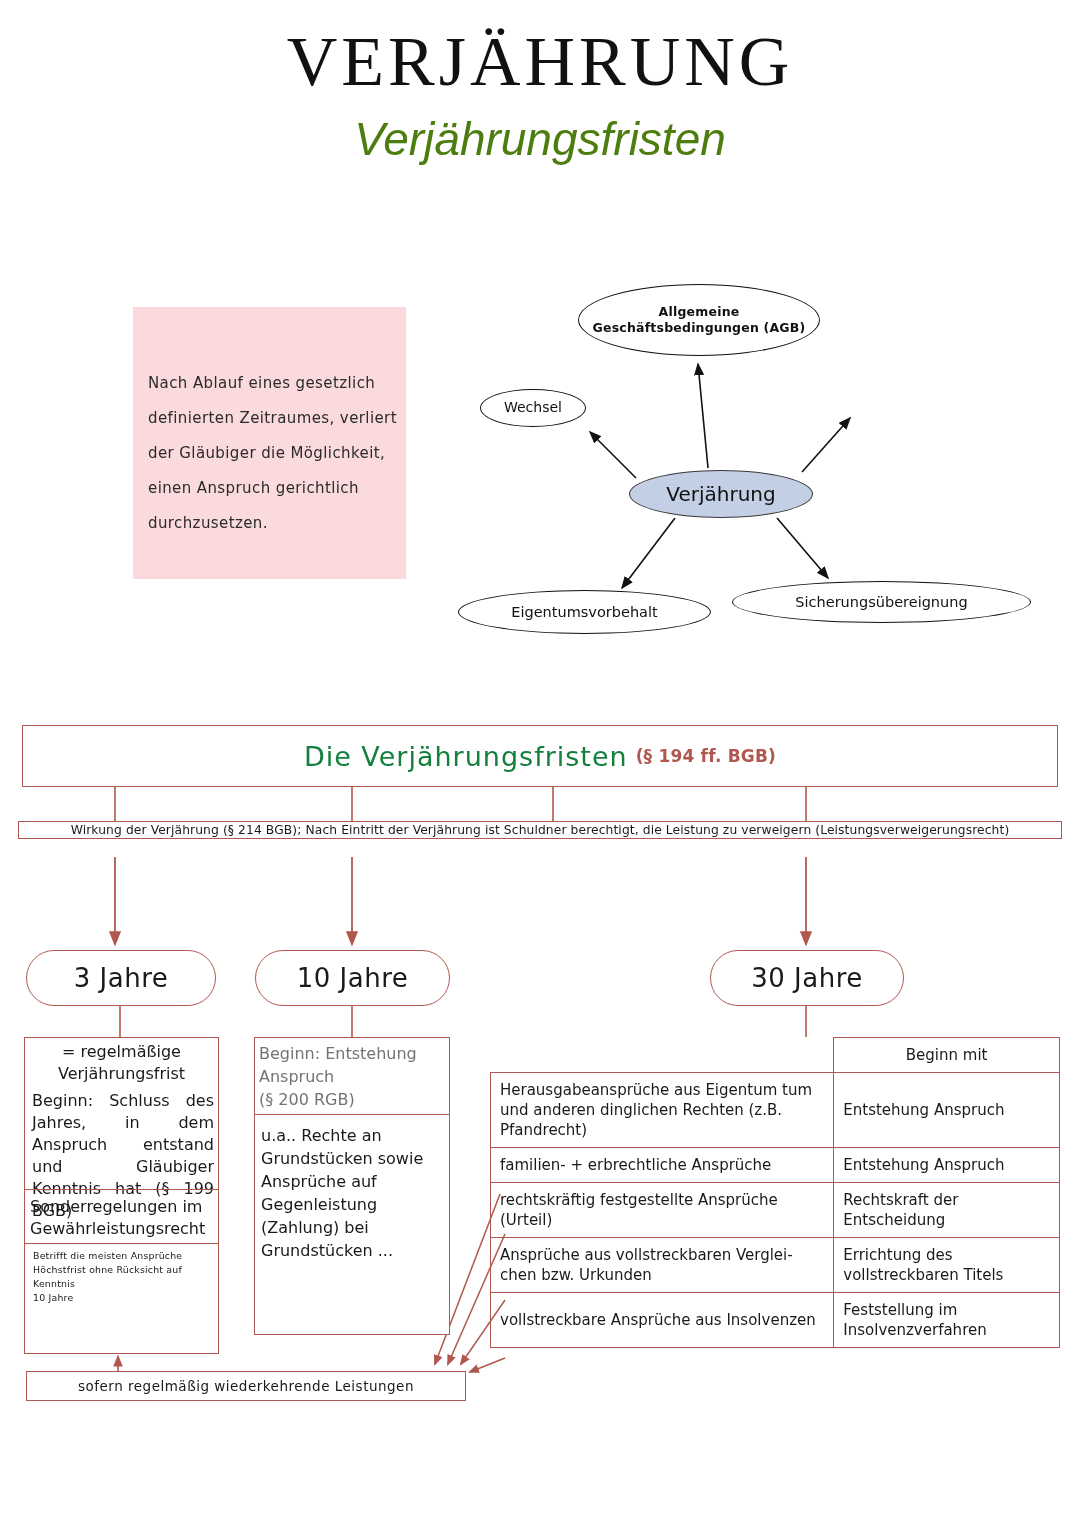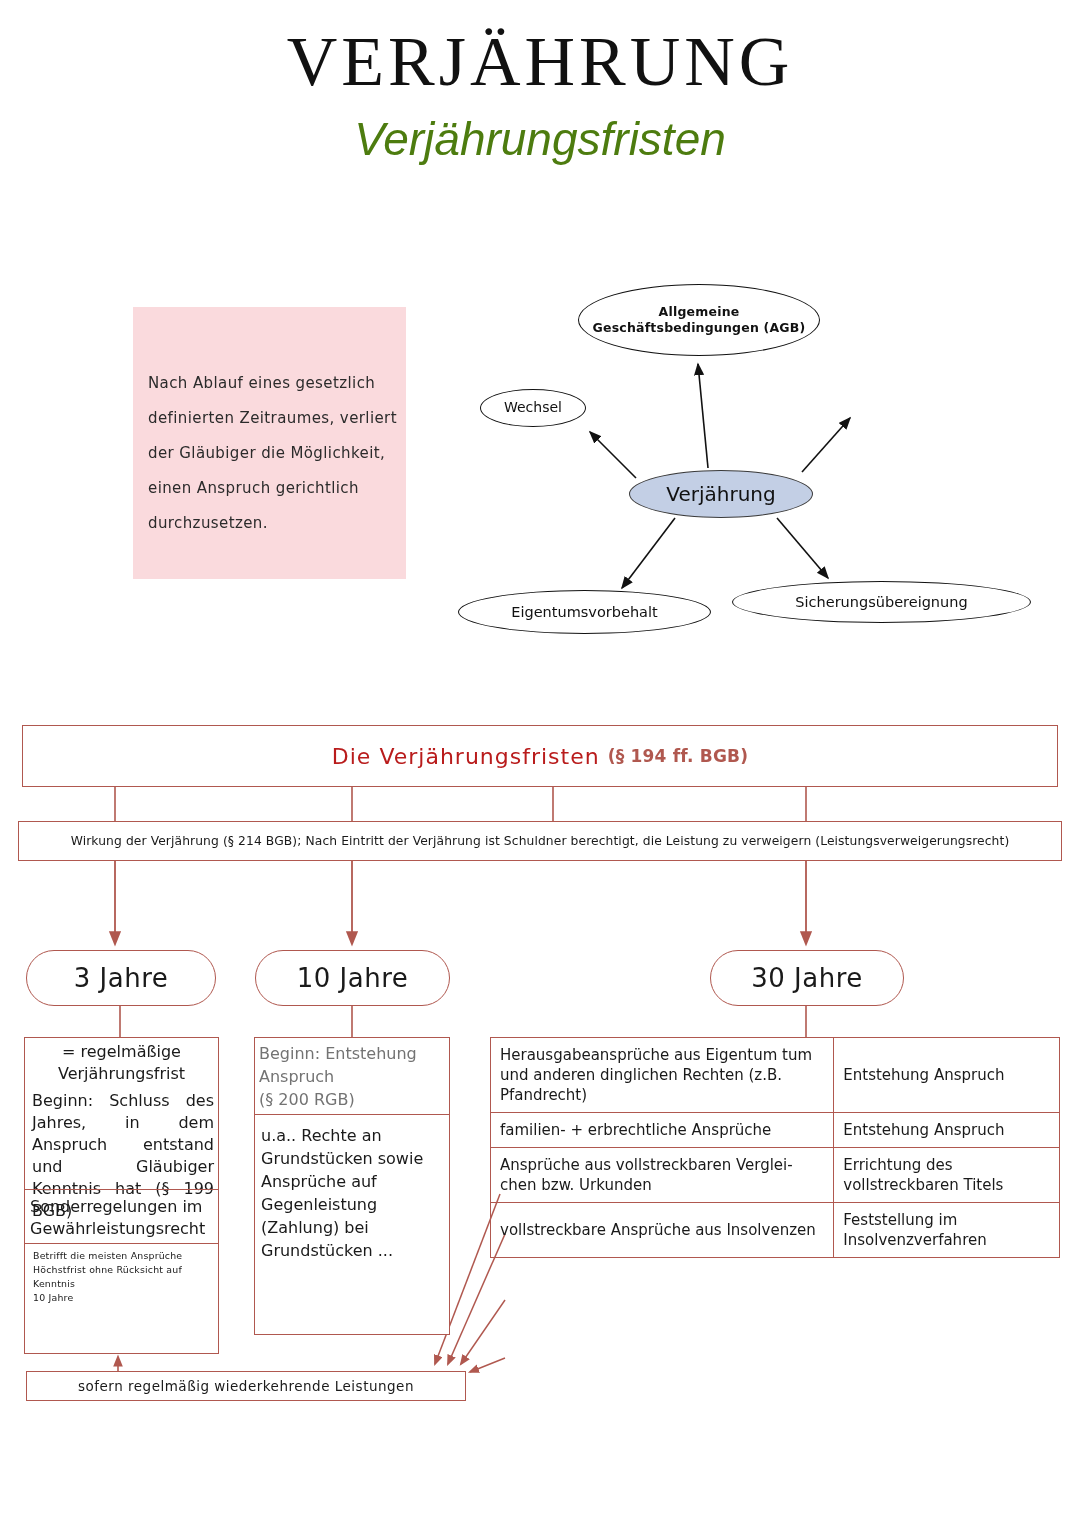--- a/index.html
+++ b/index.html
@@ -155,9 +155,9 @@
   }
   #banner-title {
     font-family: "DejaVu Sans", sans-serif;
-    font-size: 22px;
+    font-size: 27px;
     letter-spacing: 1px;
-    color: #b91c1c;
+    color: #15803d;
   }
   #banner-ref {
     font-family: "DejaVu Sans", sans-serif;

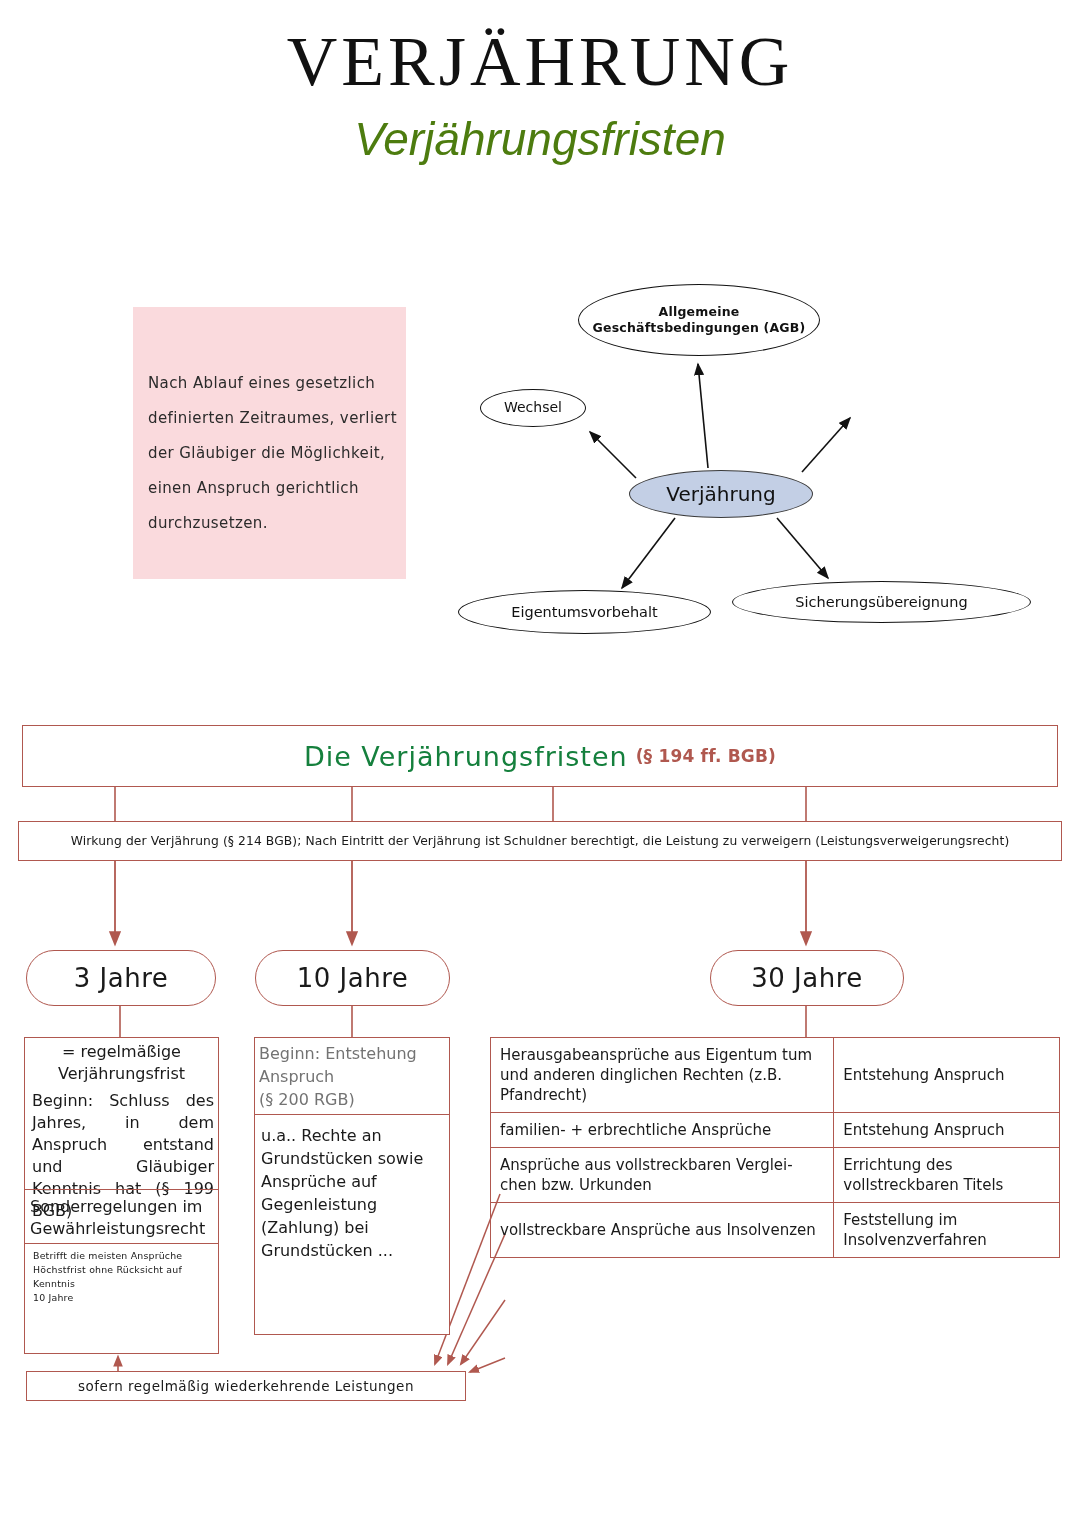--- a/index.html
+++ b/index.html
@@ -169,7 +169,7 @@
   }
   #effect-bar {
     left: 18px; top: 121px;
-    width: 1044px; height: 40px;
+    width: 1044px; height: 18px;
     display: flex;
     align-items: center;
     justify-content: center;

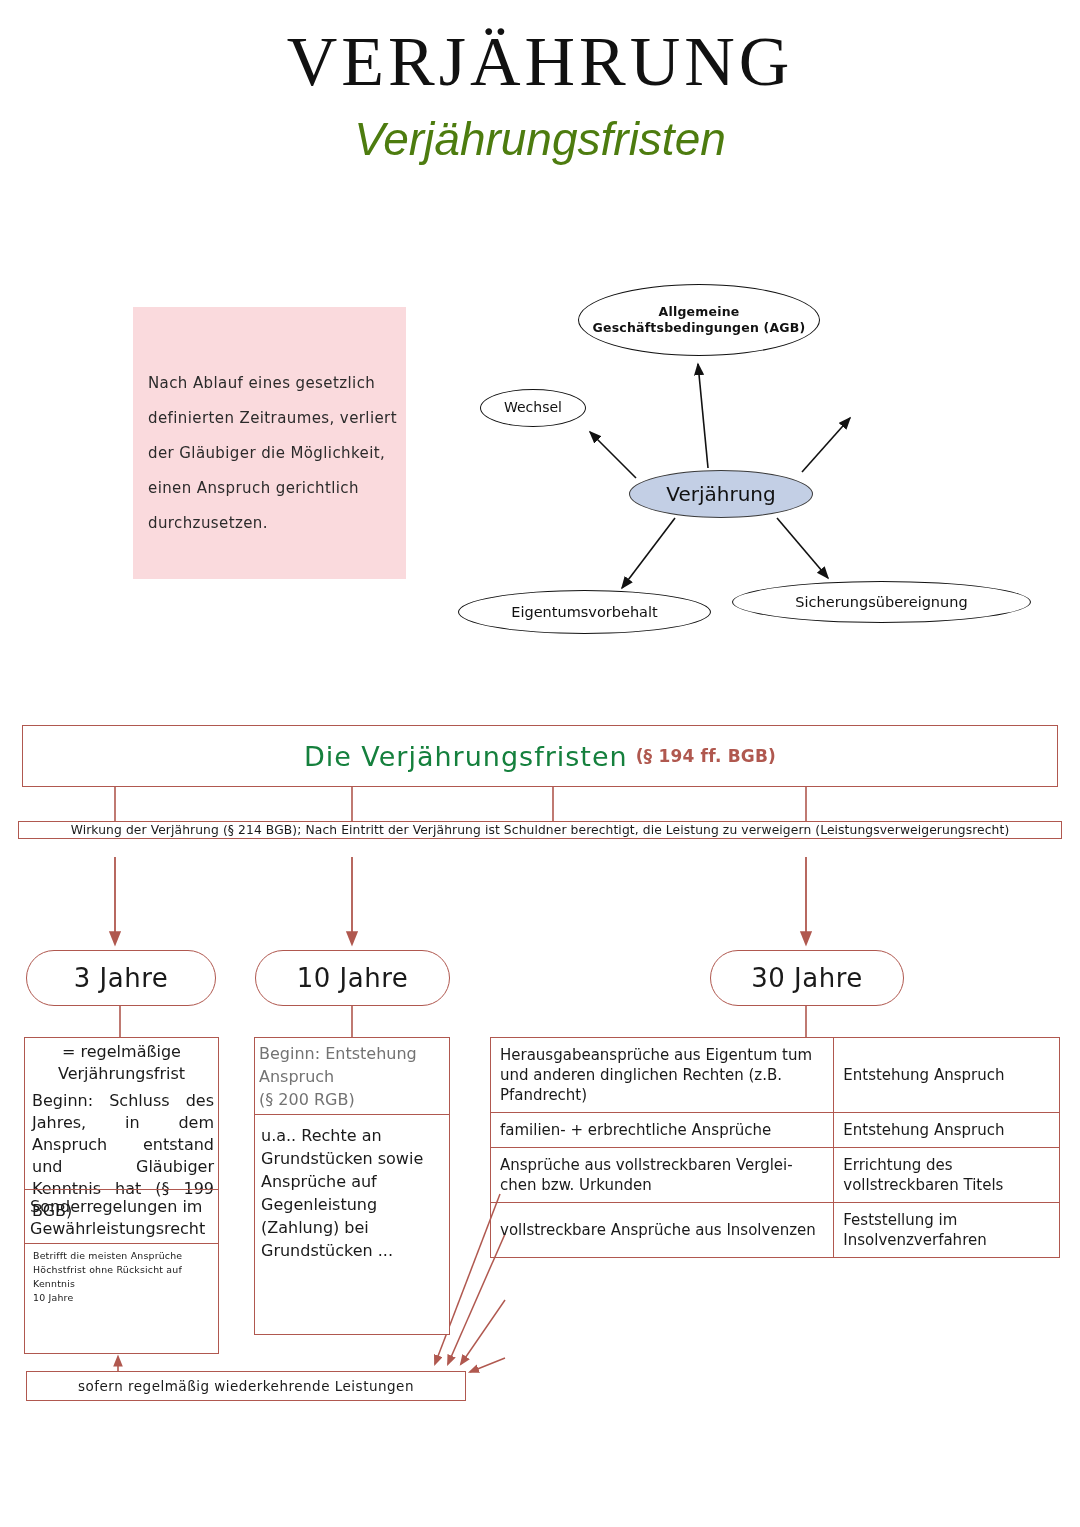--- a/index.html
+++ b/index.html
@@ -436,6 +436,10 @@
 
   <table id="table30">
     <tbody>
+      <tr>
+        <td class="left blank"></td>
+        <td class="right hdr">Beginn mit</td>
+      </tr>
       <tr>
         <td class="left">Herausgabeansprüche aus Eigentum tum und anderen dinglichen Rechten (z.B. Pfandrecht)</td>
         <td class="right">Entstehung Anspruch</td>

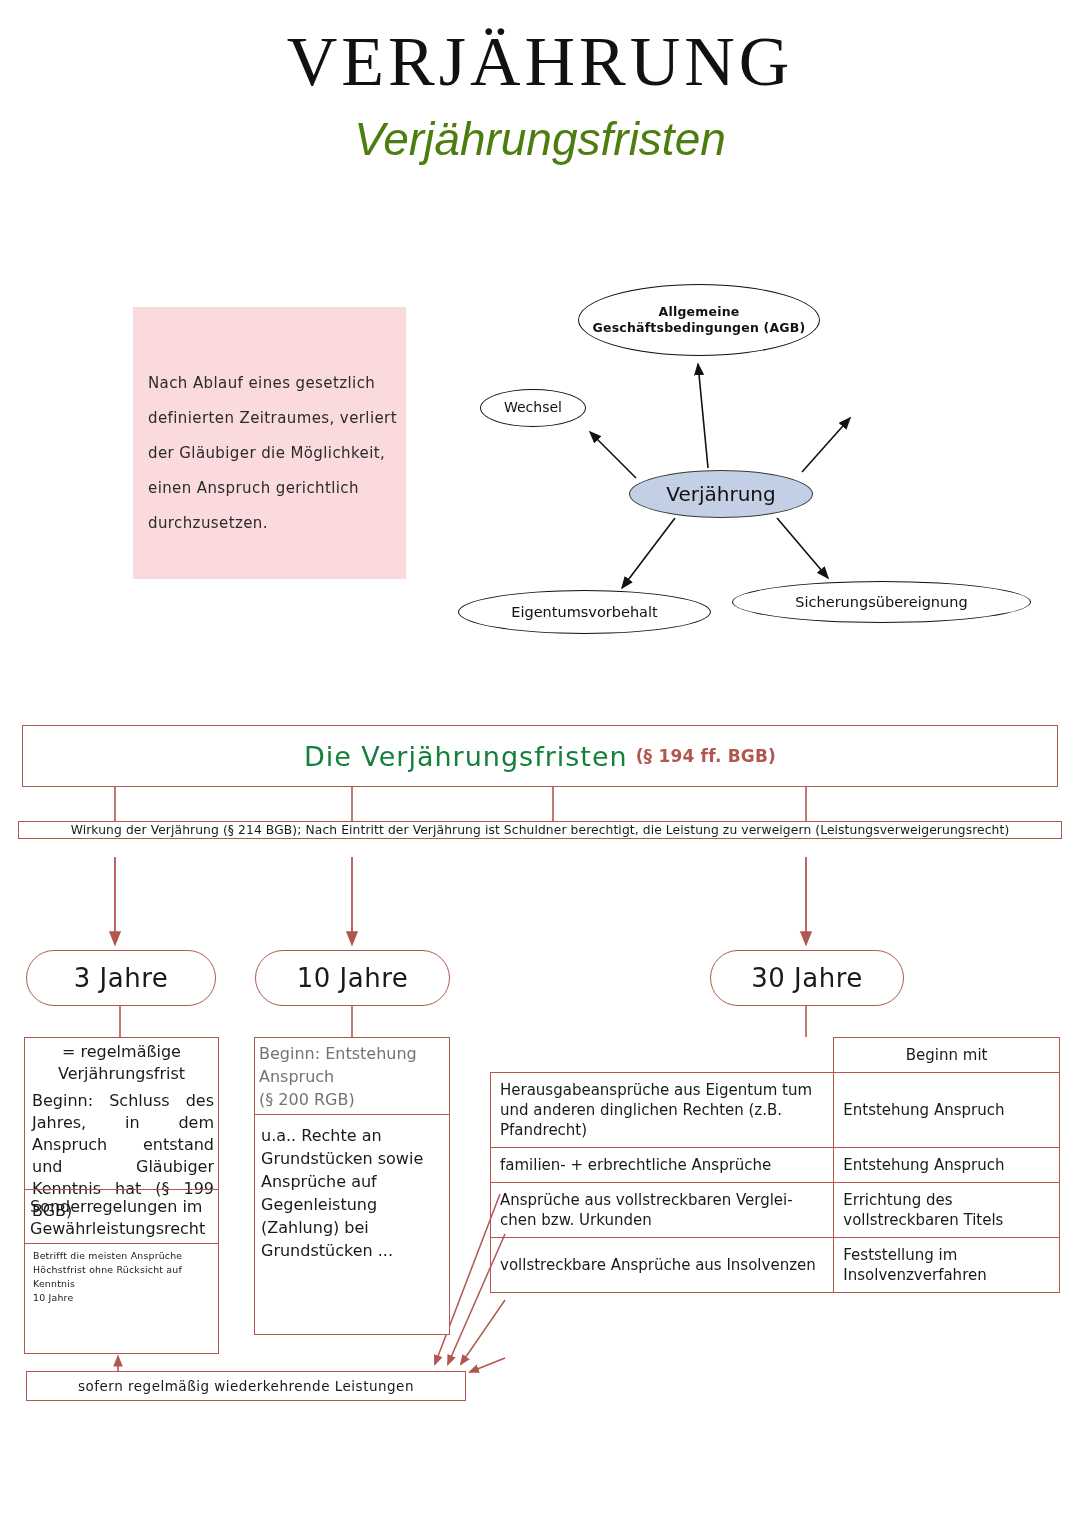--- a/index.html
+++ b/index.html
@@ -449,6 +449,10 @@
         <td class="right">Entstehung Anspruch</td>
       </tr>
       <tr>
+        <td class="left">rechtskräftig festgestellte Ansprüche (Urteil)</td>
+        <td class="right">Rechtskraft der Entscheidung</td>
+      </tr>
+      <tr>
         <td class="left">Ansprüche aus vollstreckbaren Verglei-chen bzw. Urkunden</td>
         <td class="right">Errichtung des vollstreckbaren Titels</td>
       </tr>

